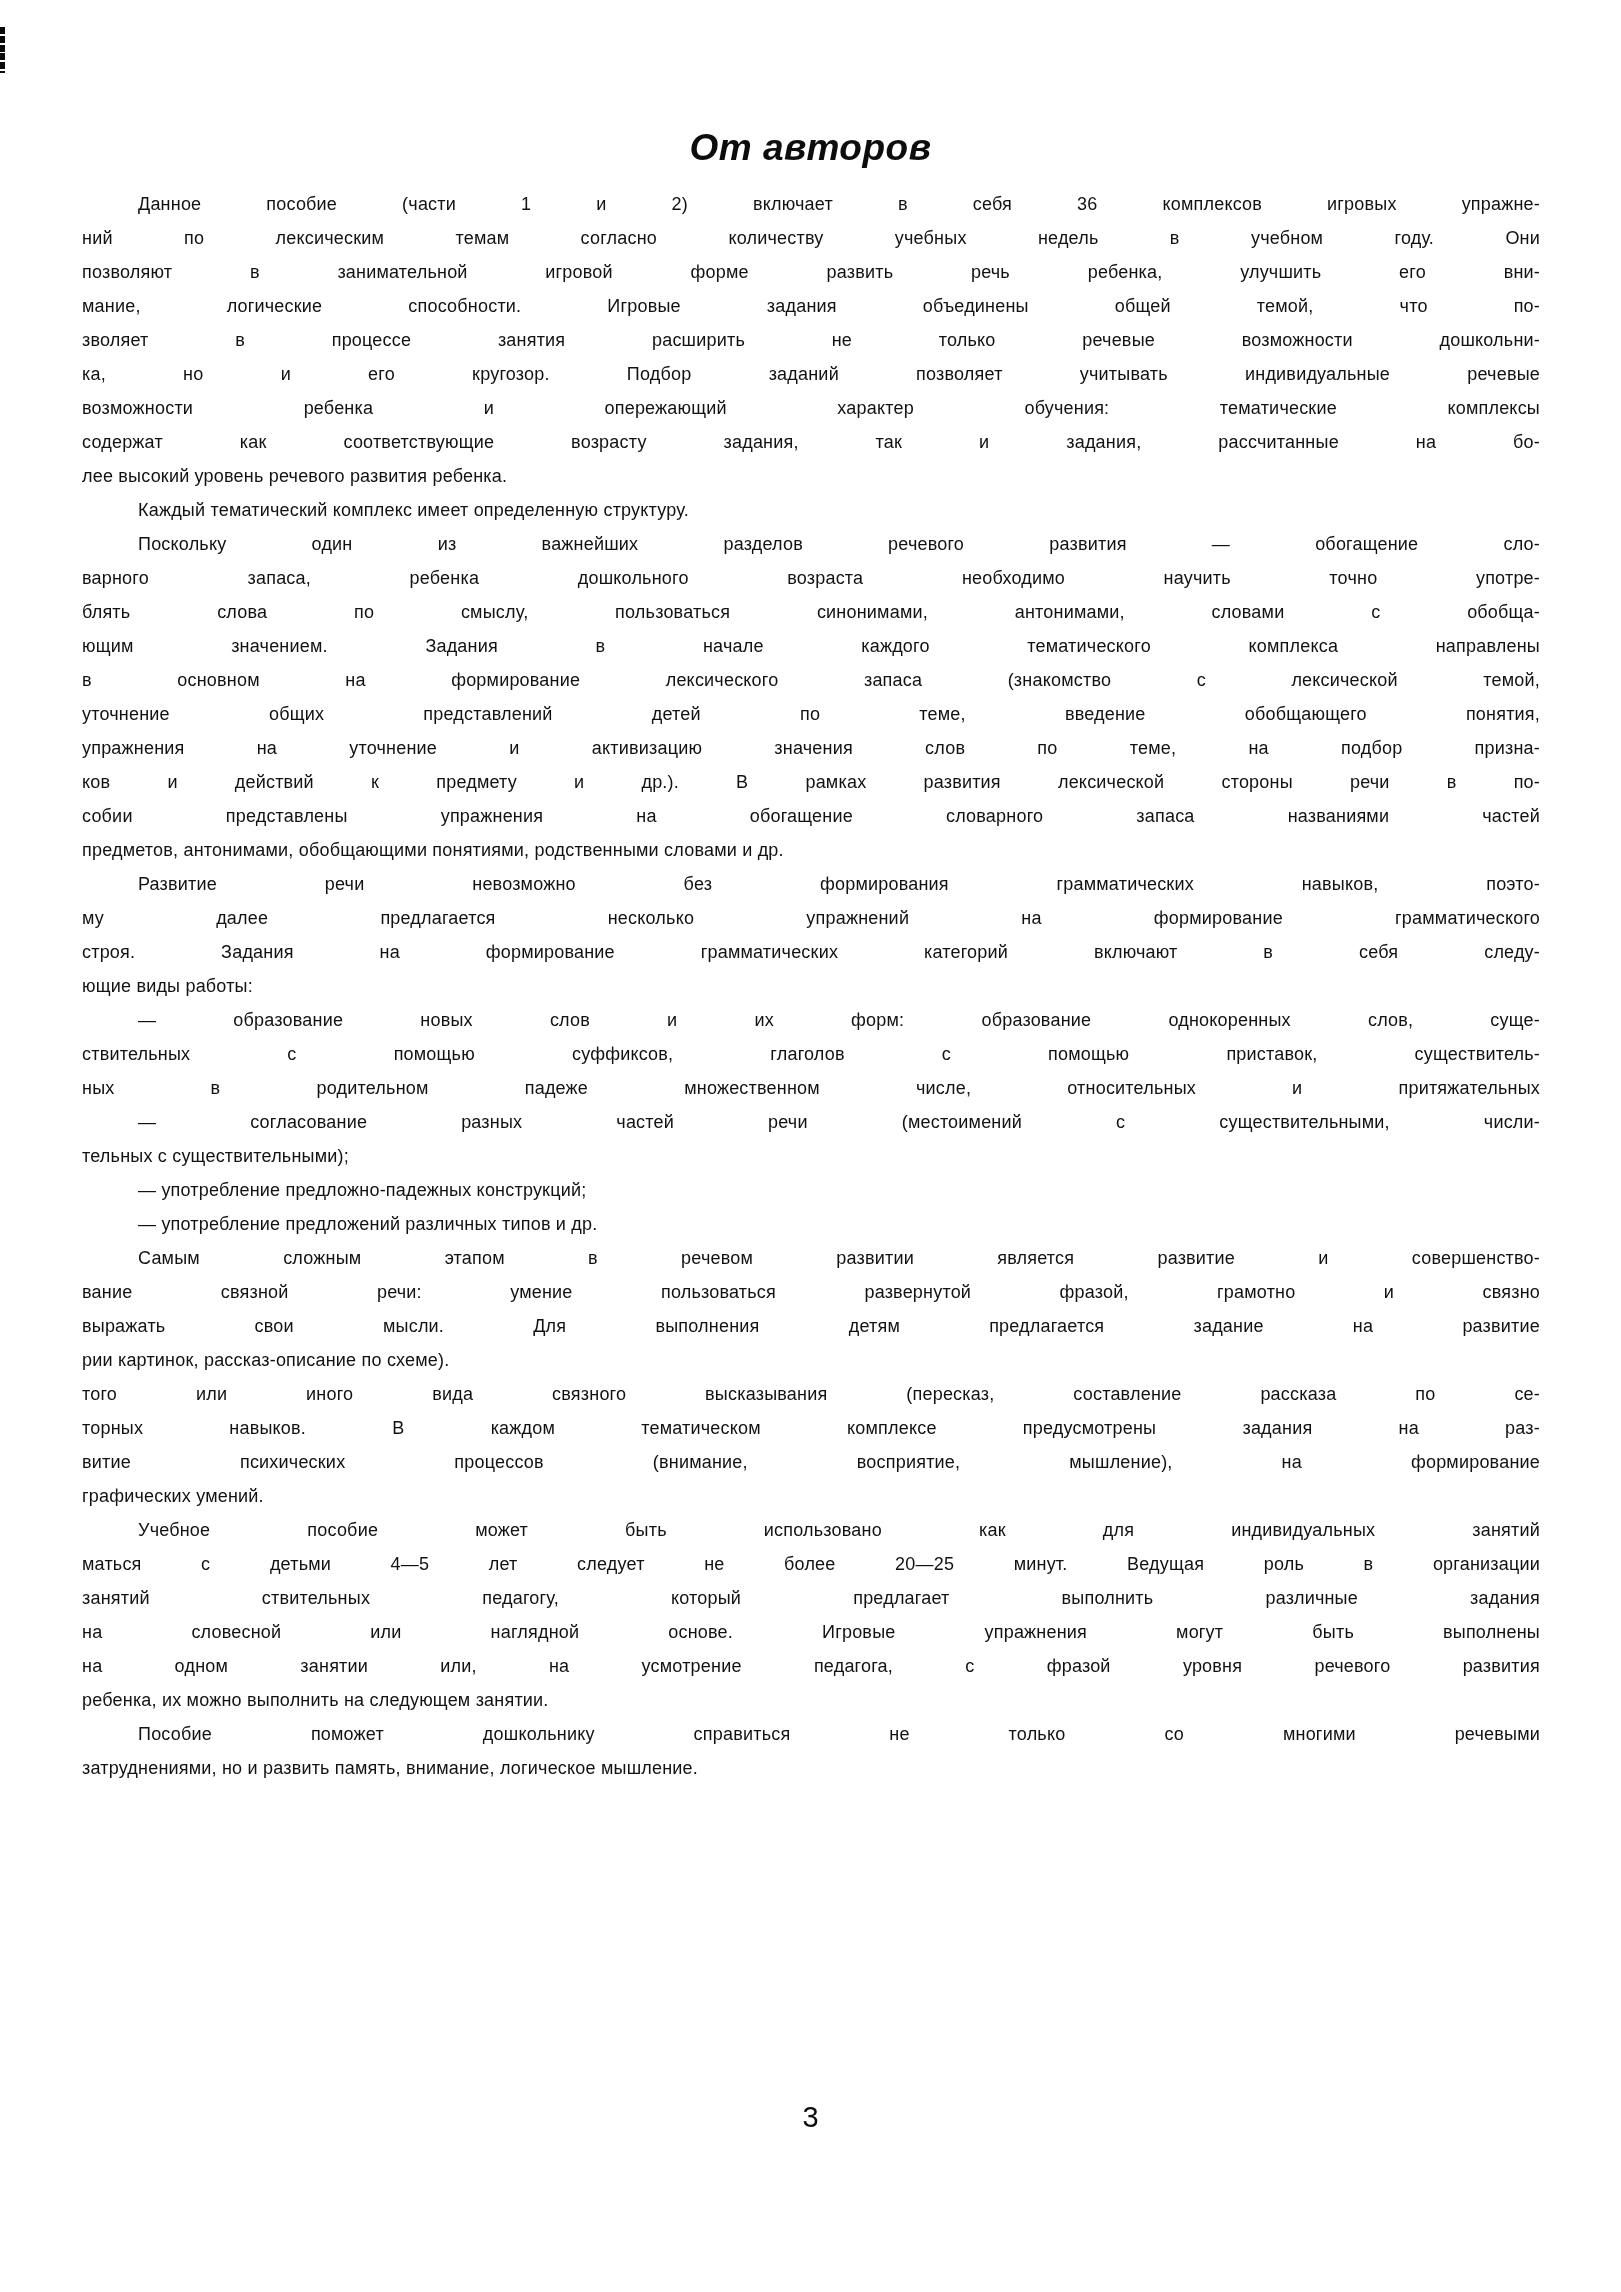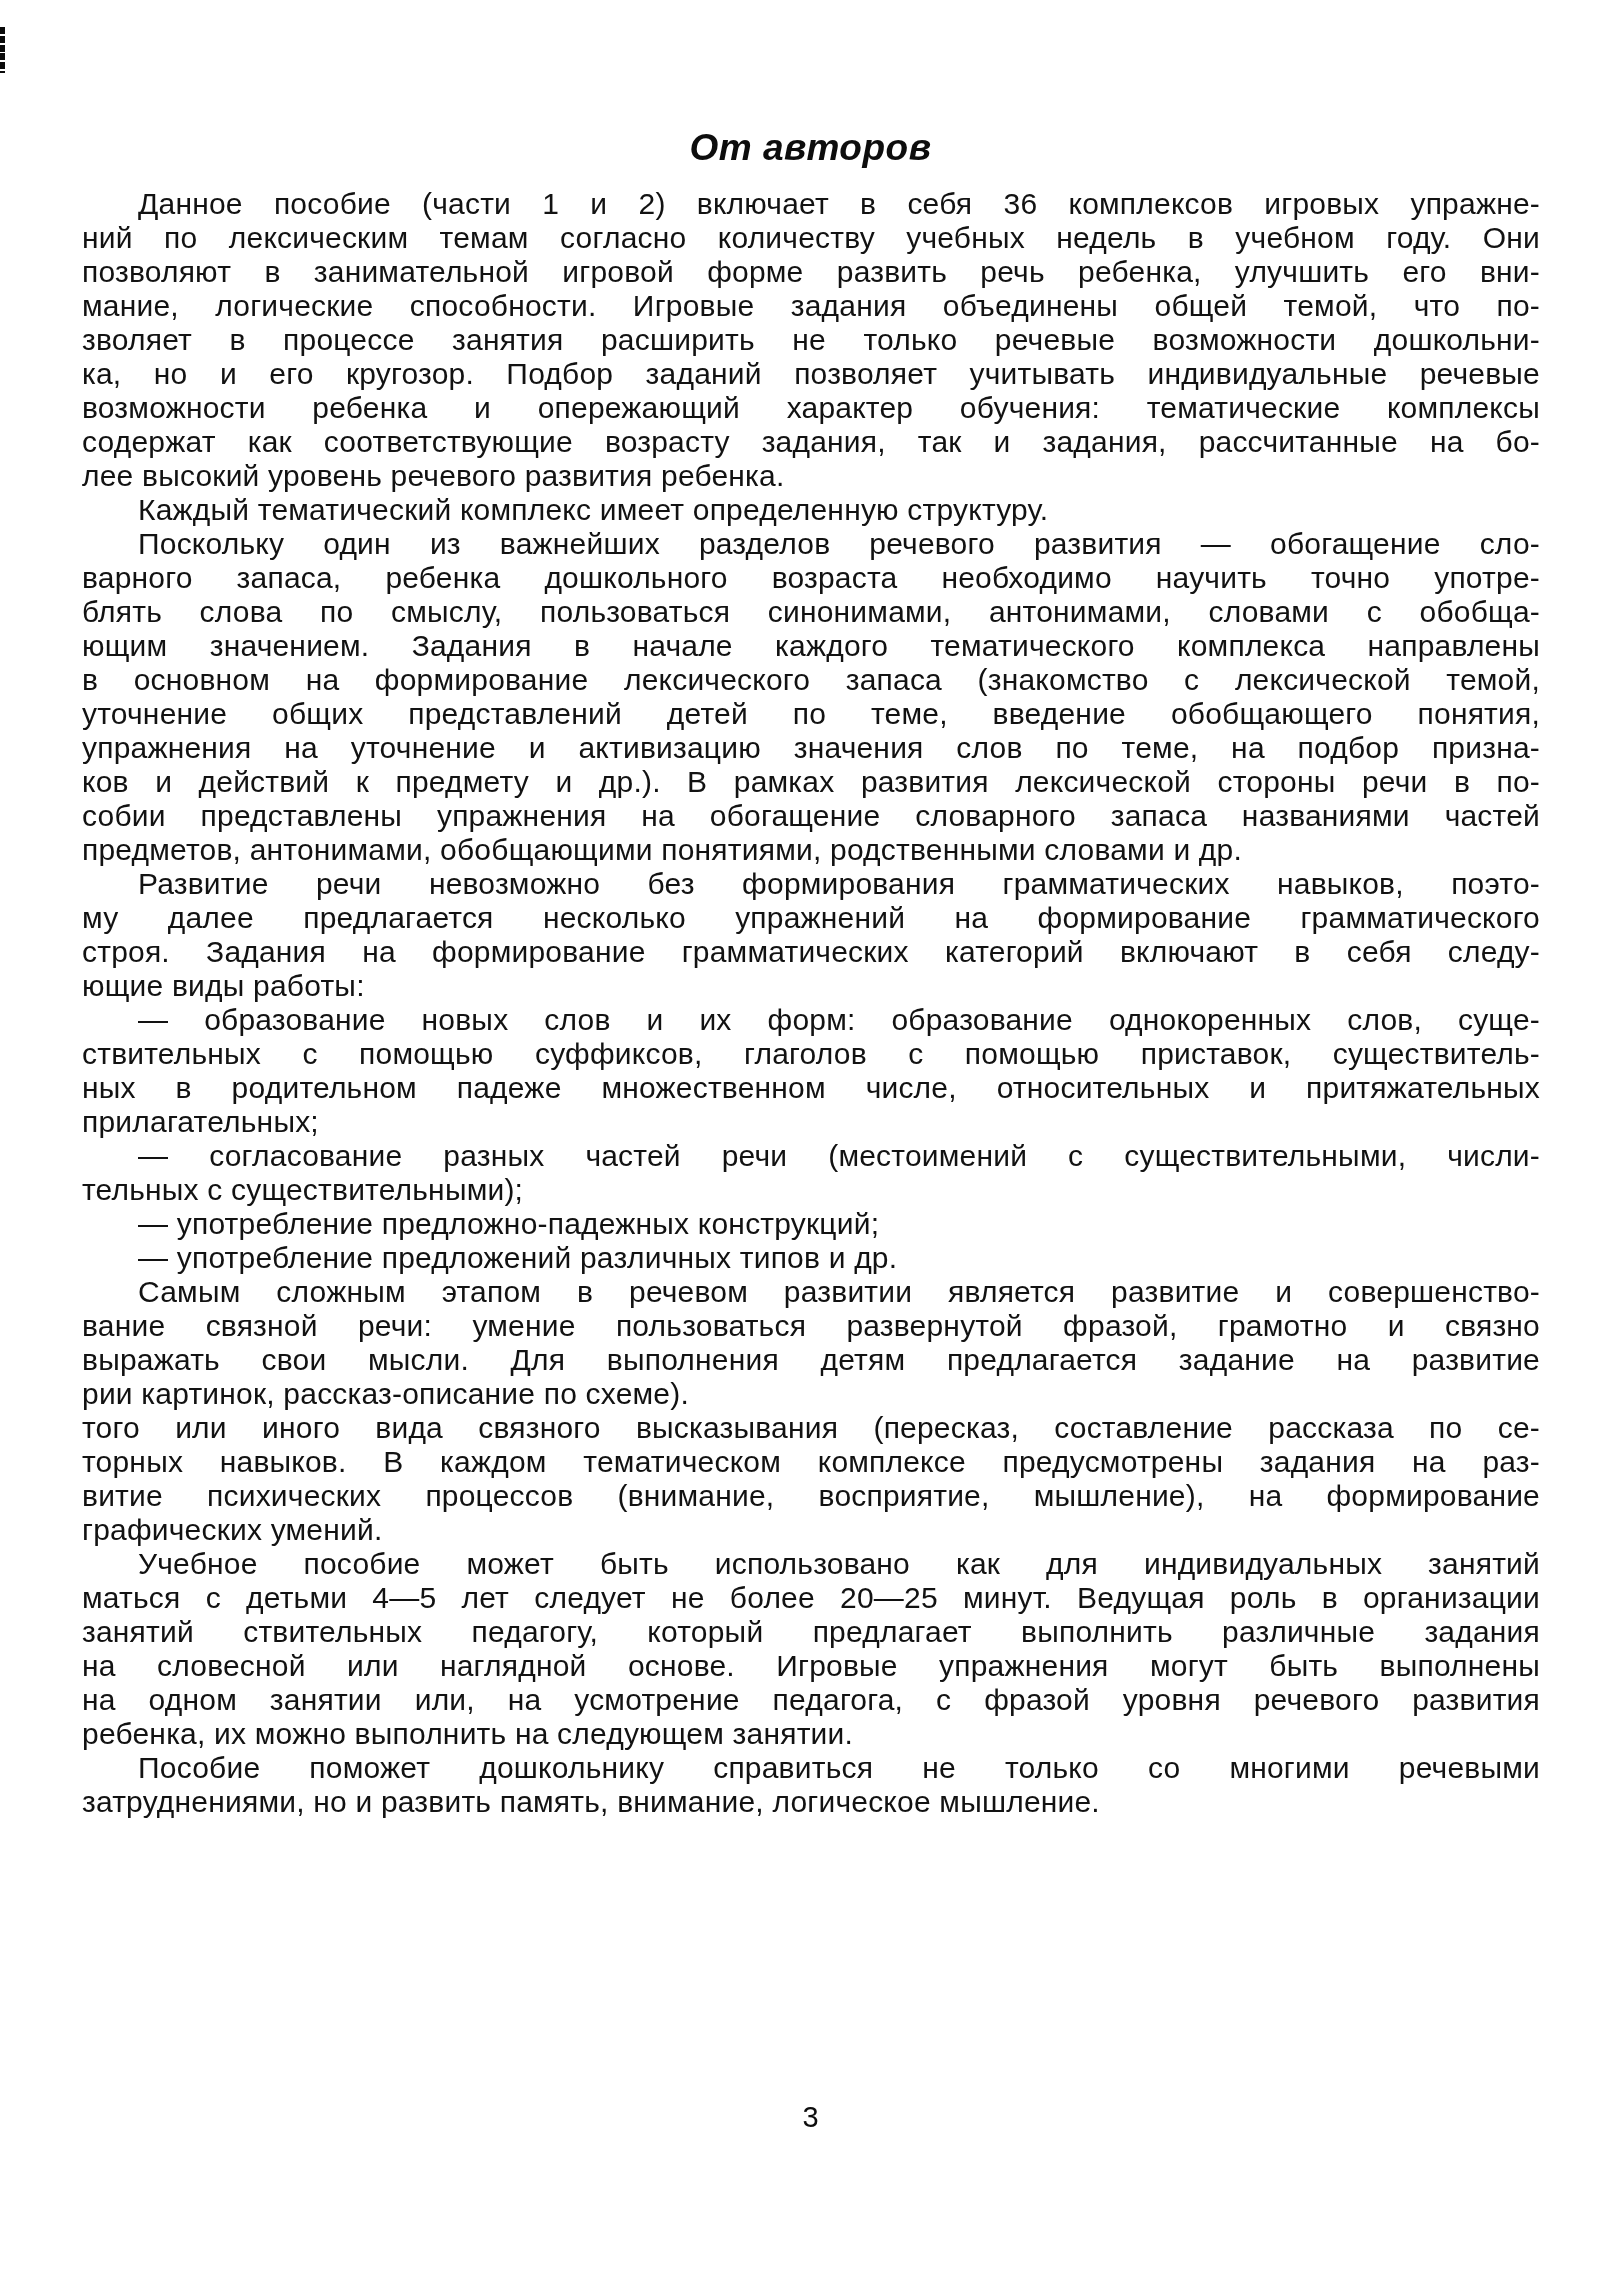--- a/index.html
+++ b/index.html
@@ -46,7 +46,7 @@
     top: 160px;
     left: 82px;
     width: 1458px;
-    font-size: 30px;
+    font-size: 18px;
     line-height: 34px;
     letter-spacing: 0.2px;
   }

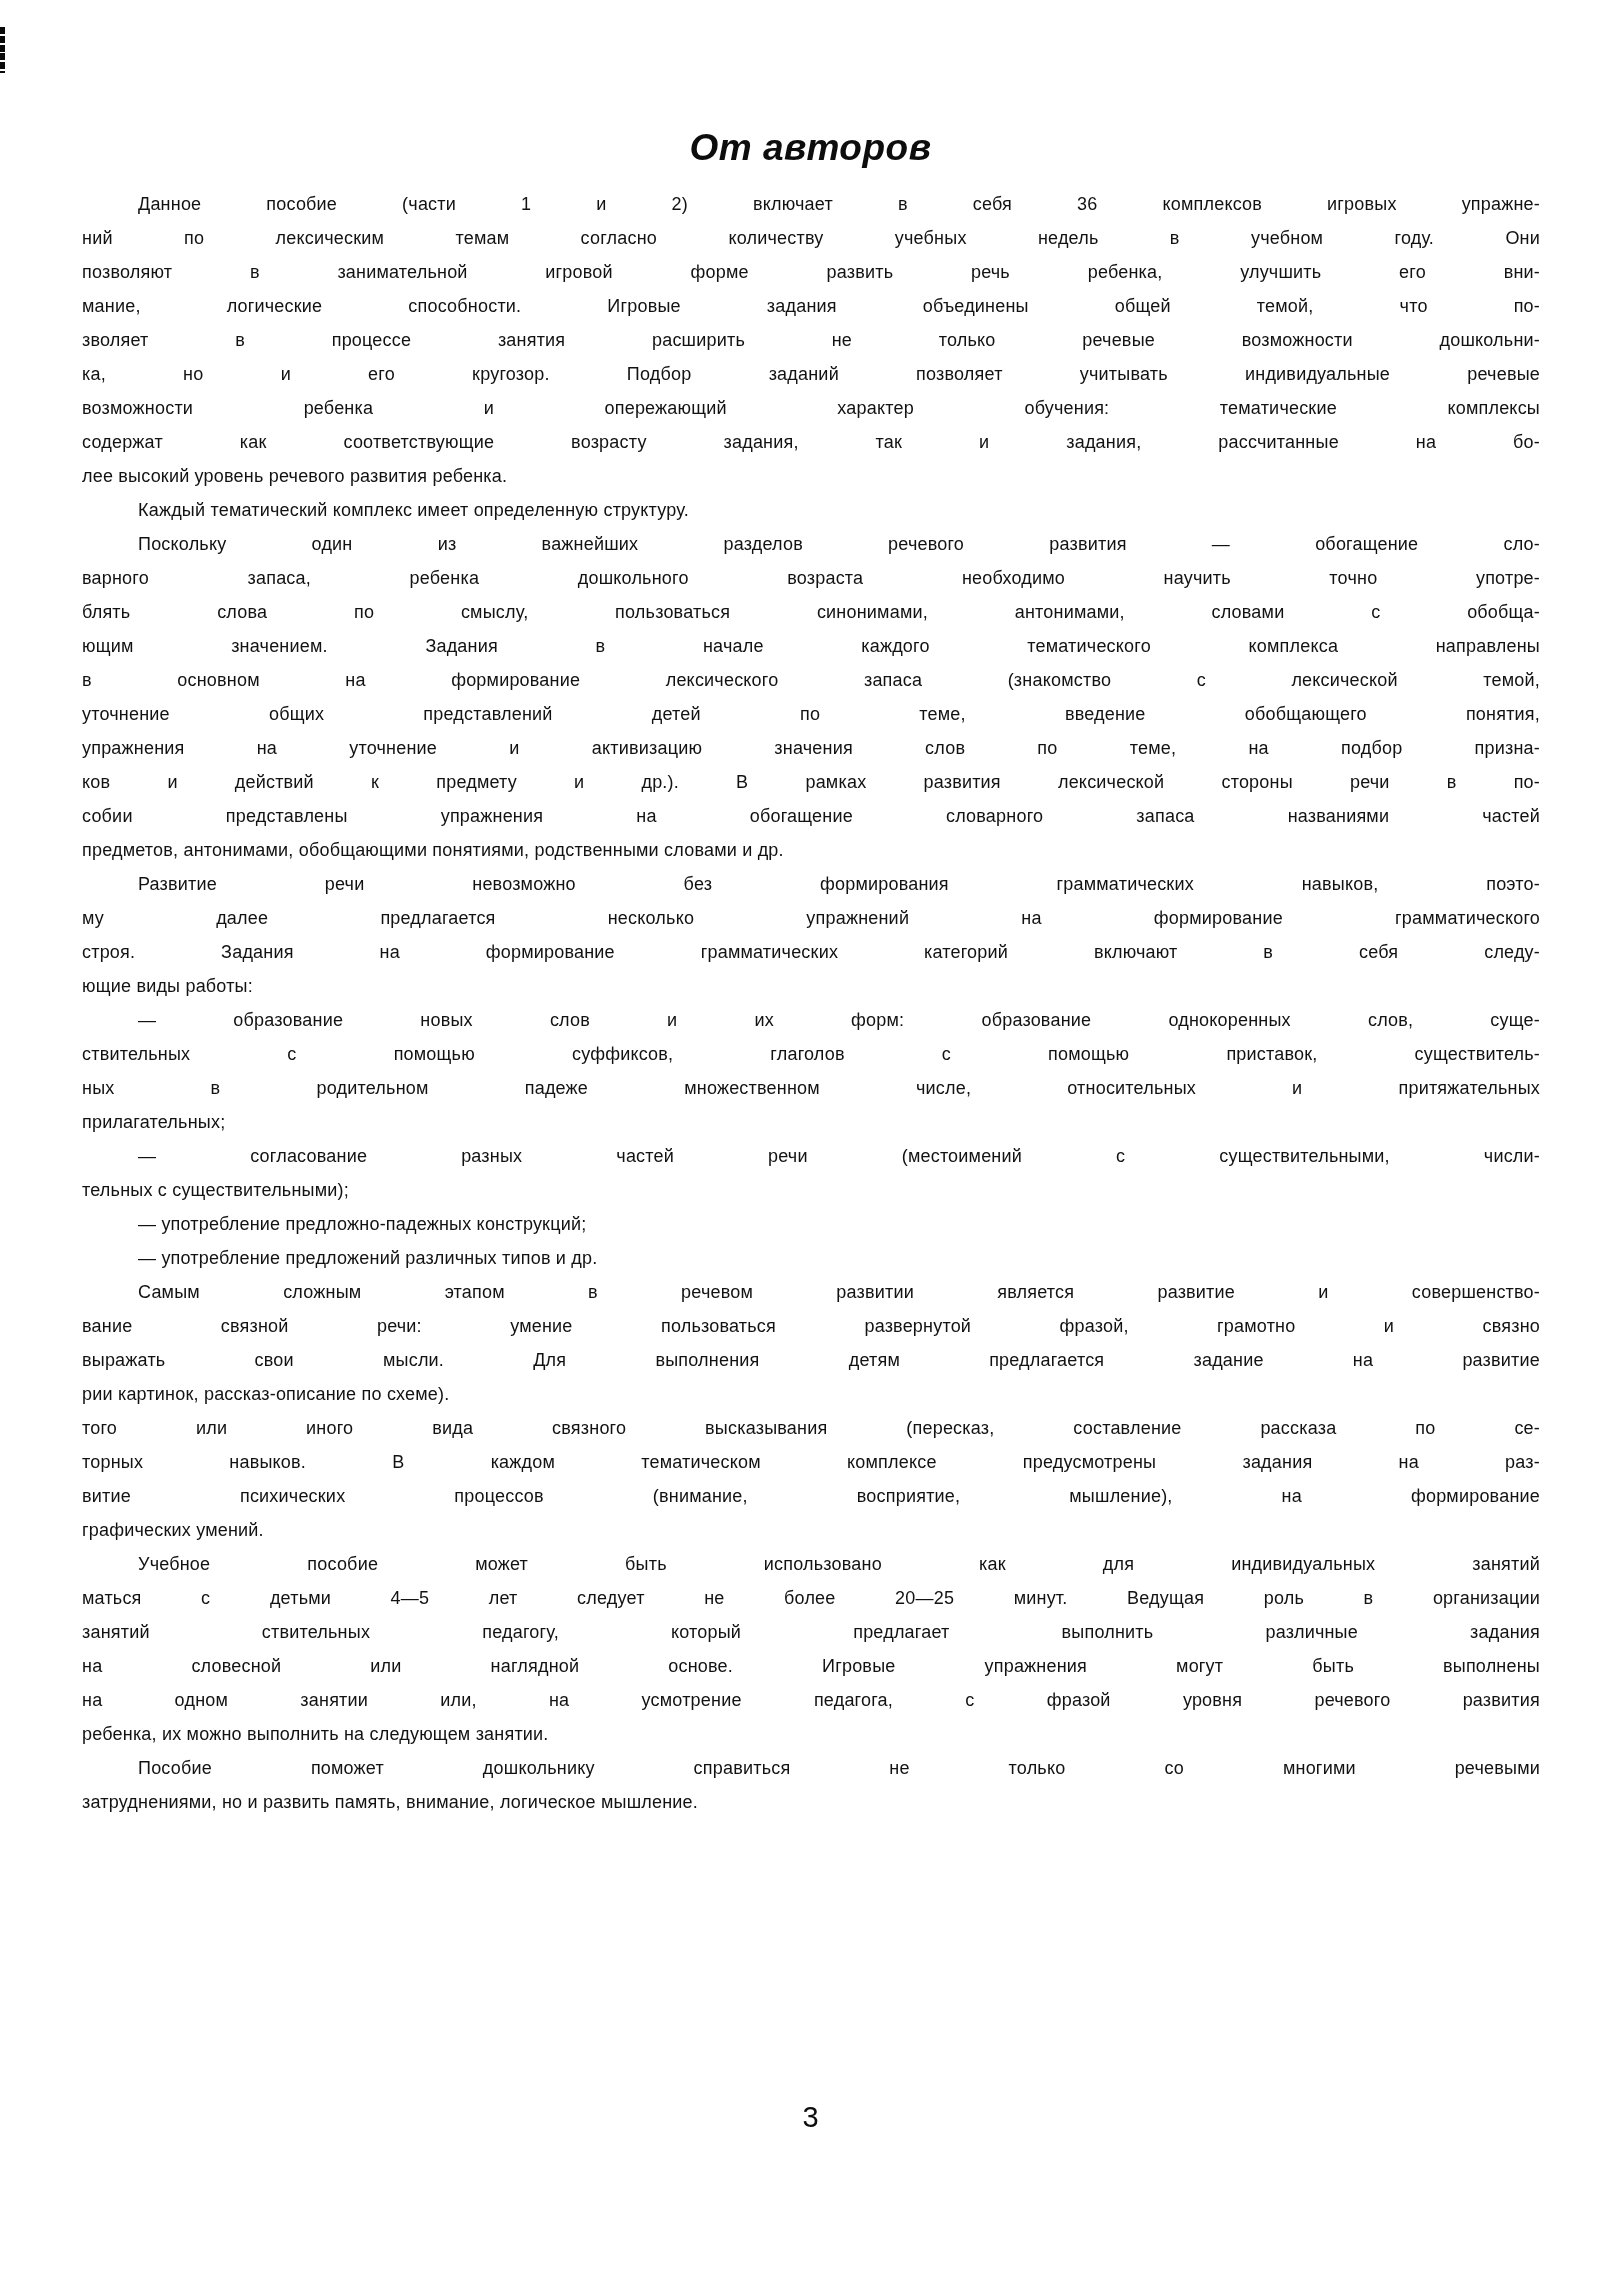--- a/index.html
+++ b/index.html
@@ -113,7 +113,6 @@
         <div class="line first">— образование новых слов и их форм: образование однокоренных слов, суще-</div>
         <div class="line">ствительных с помощью суффиксов, глаголов с помощью приставок, существитель-</div>
         <div class="line">ных в родительном падеже множественном числе, относительных и притяжательных</div>
-        <div class="line last">прилагательных;</div>
       </div>
       <div class="para">
         <div class="line first">— согласование разных частей речи (местоимений с существительными, числи-</div>

